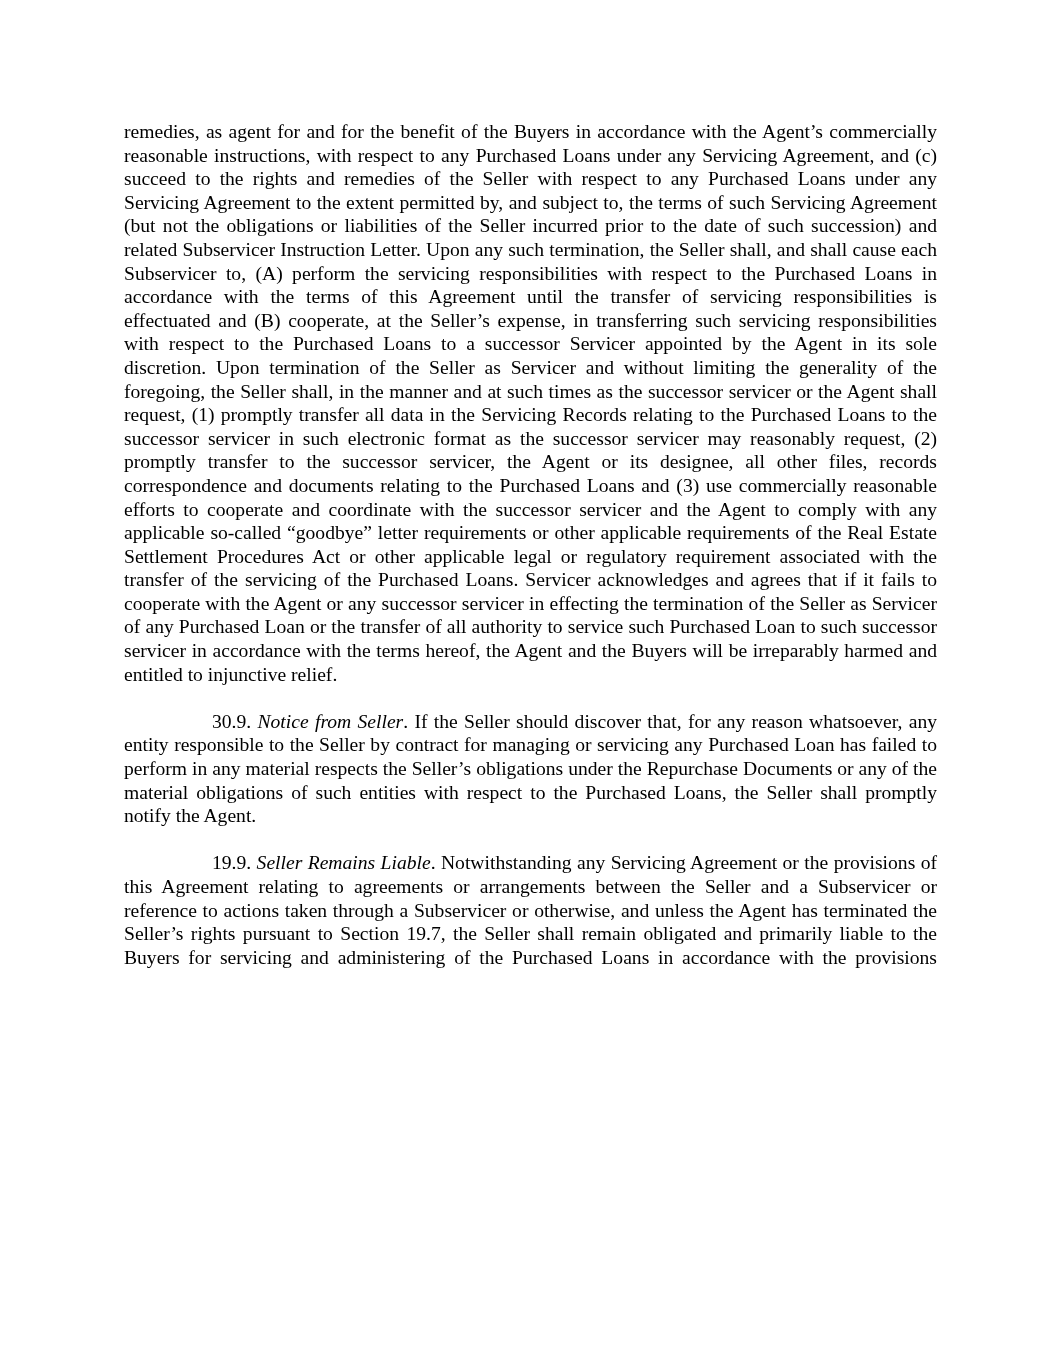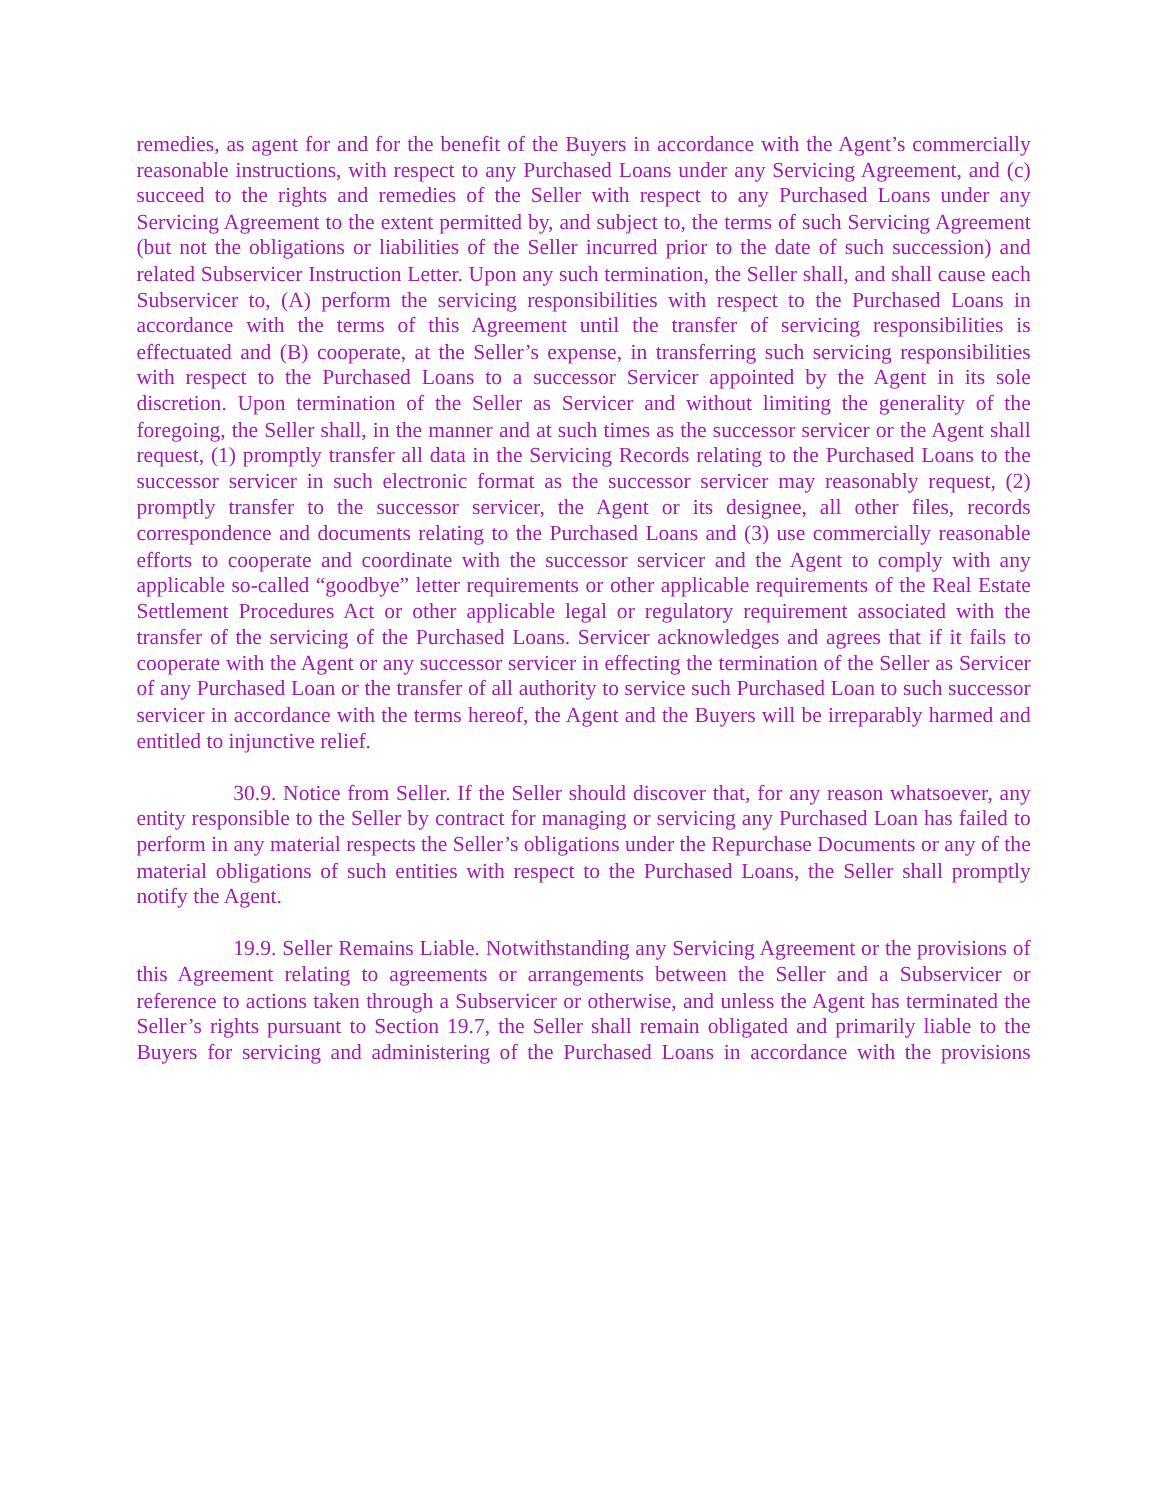--- a/index.html
+++ b/index.html
@@ -14,7 +14,7 @@
     height: 972px;
     background: #ffffff;
     font-family: "Liberation Serif", "DejaVu Serif", serif;
-    color: #a21caf;
+    color: #000000;
     overflow: hidden;
   }
   .content {

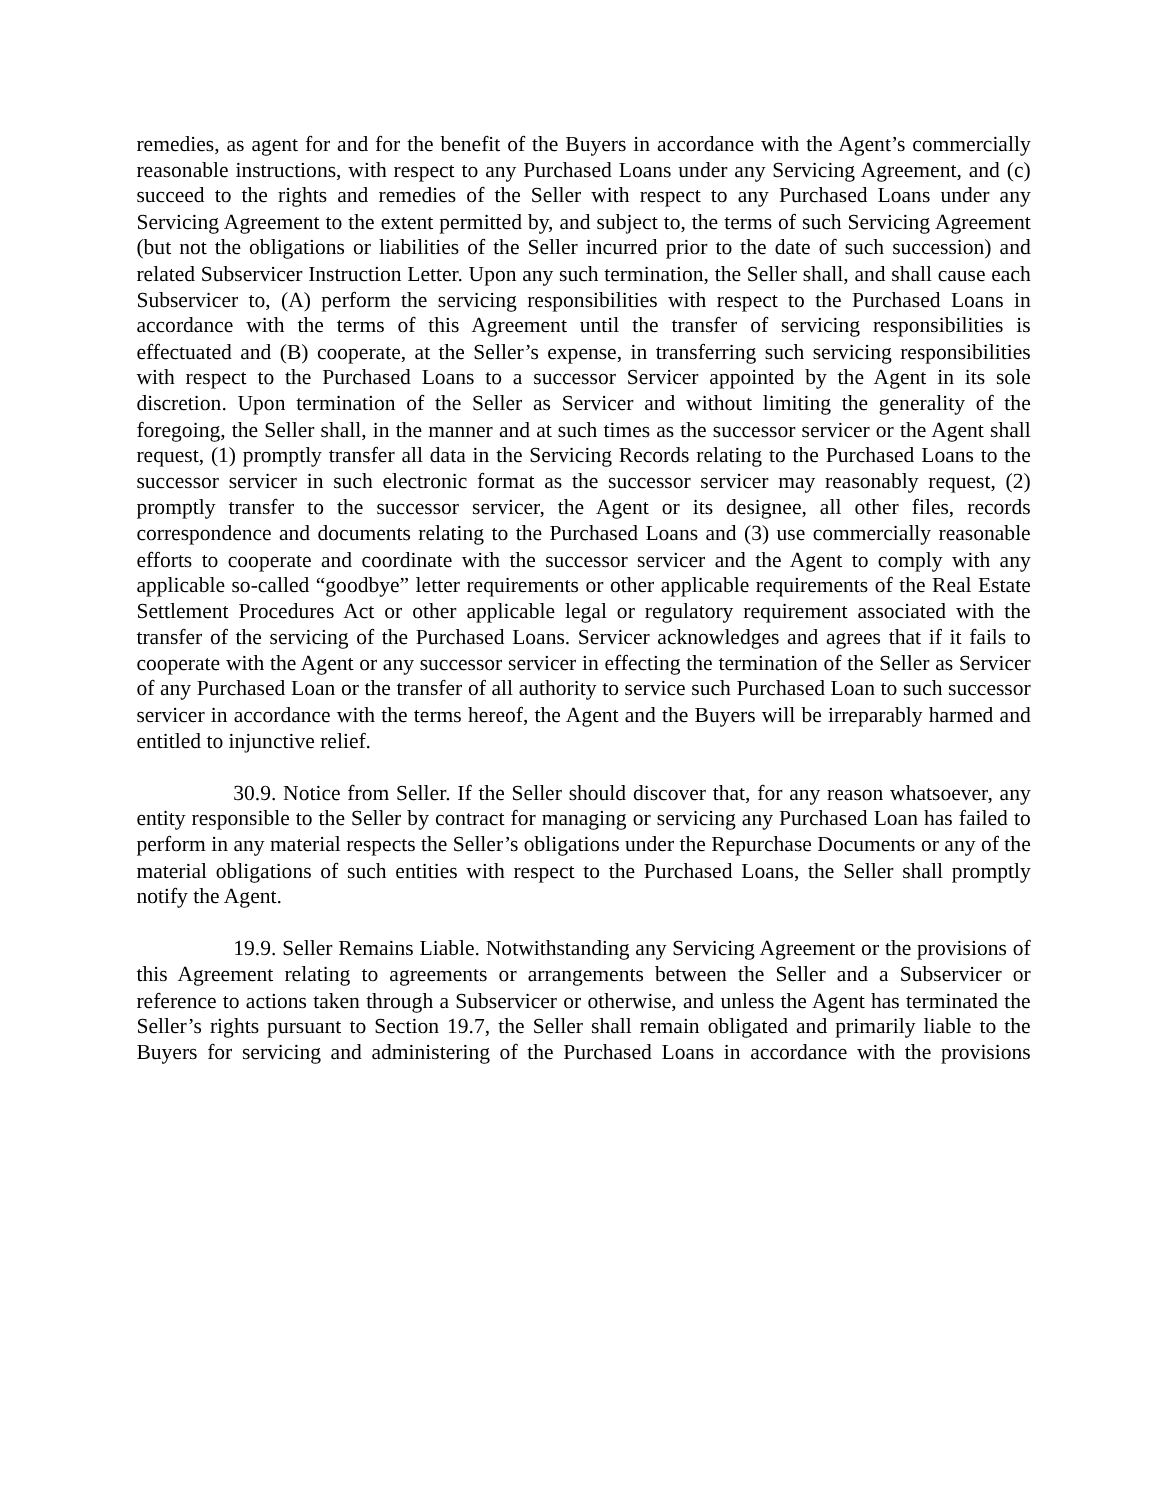--- a/index.html
+++ b/index.html
@@ -31,7 +31,7 @@
   }
   .para:last-child { margin-bottom: 0; }
   .para.indent { text-indent: 88px; }
-  .sec-title { }
+  .sec-title { font-style: italic; }
   .page-number {
     position: absolute;
     top: 1262px;

